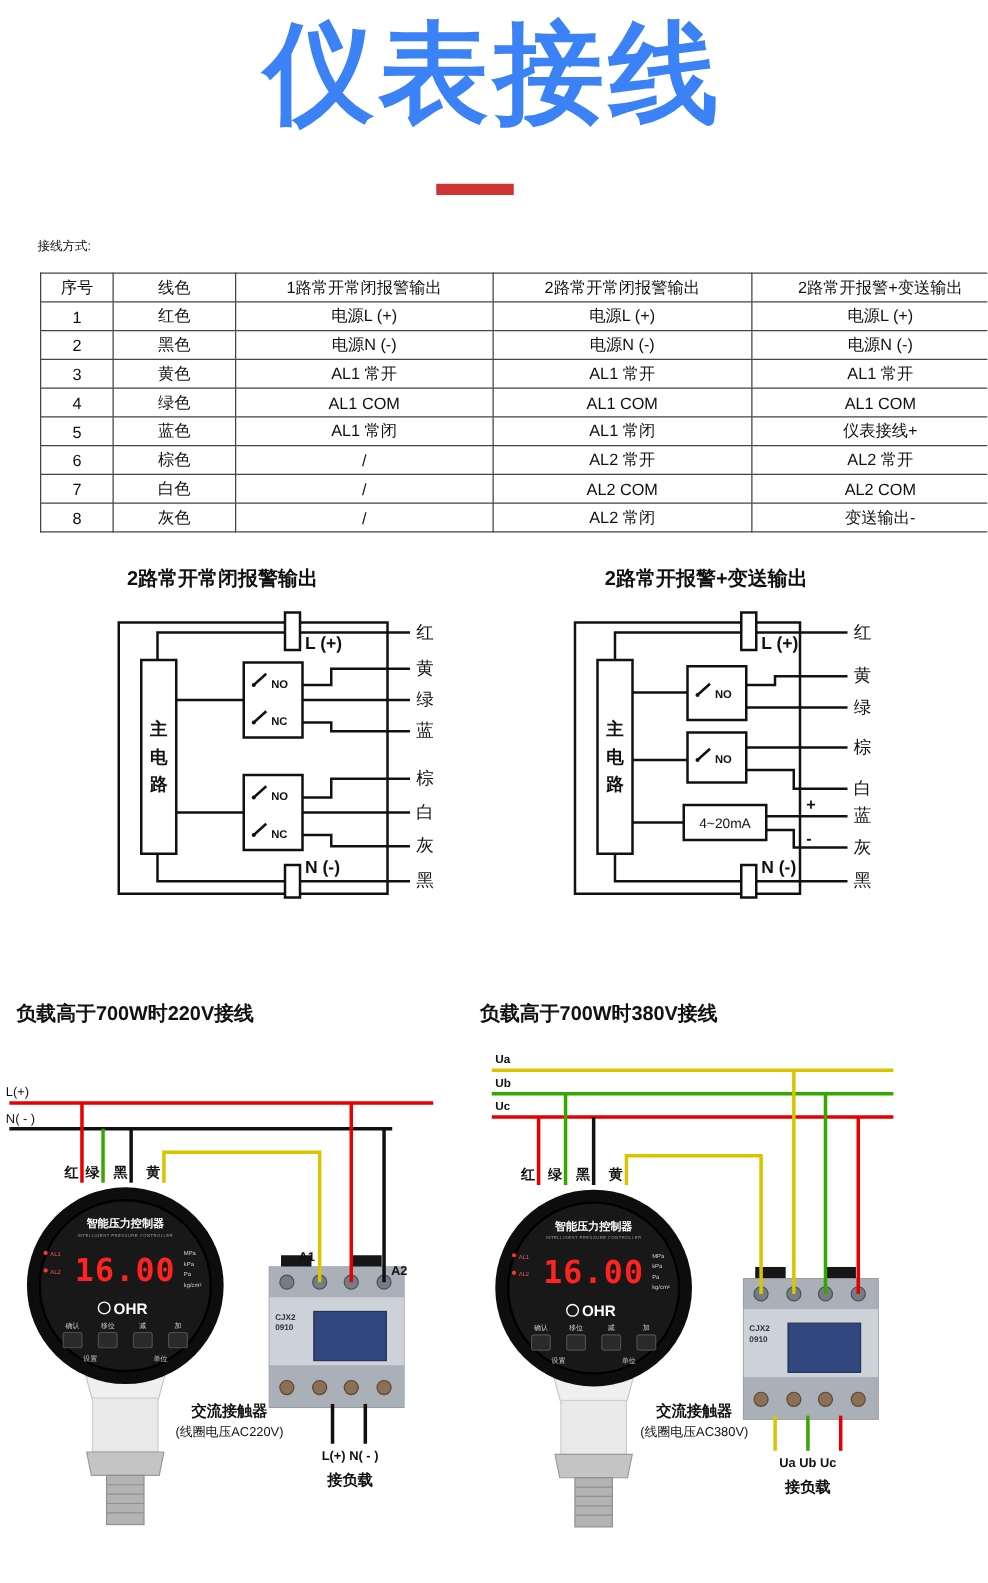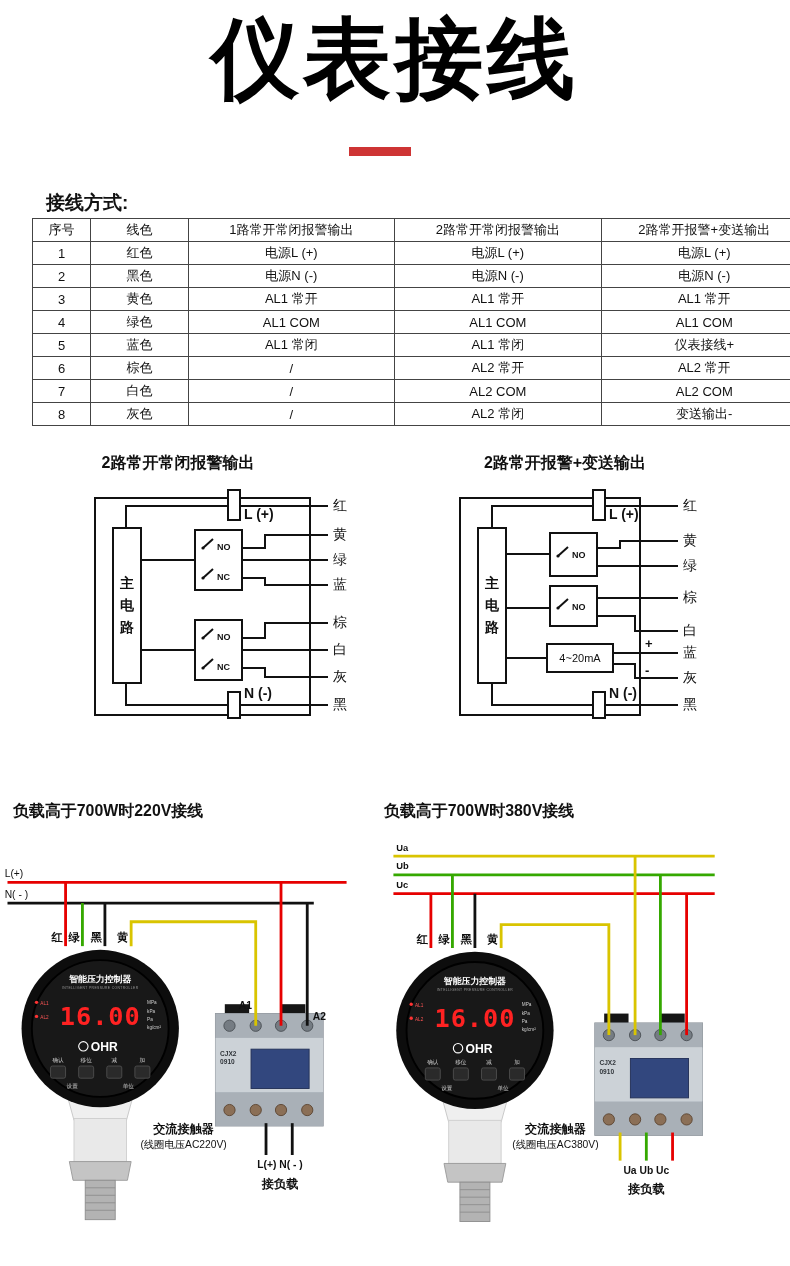--- a/index.html
+++ b/index.html
@@ -6,7 +6,7 @@
   .page{position:relative;width:790px;height:1266px;background:#ffffff;overflow:hidden;
         font-family:"Liberation Sans",sans-serif;color:#111;}
   .main-title{position:absolute;top:8px;left:0;width:100%;text-align:center;
-        font-size:88px;line-height:1.15;font-weight:900;color:#000000;letter-spacing:4px;}
+        font-size:88px;line-height:1.15;font-weight:900;color:#3b82f6;letter-spacing:4px;}
   .accent-bar{position:absolute;top:147px;left:349px;width:62px;height:9px;background:#ce3434;}
   .section-label{position:absolute;top:190px;left:46px;font-size:19px;font-weight:bold;}
   table.wiring{position:absolute;top:218px;left:32px;width:776px;border-collapse:collapse;}

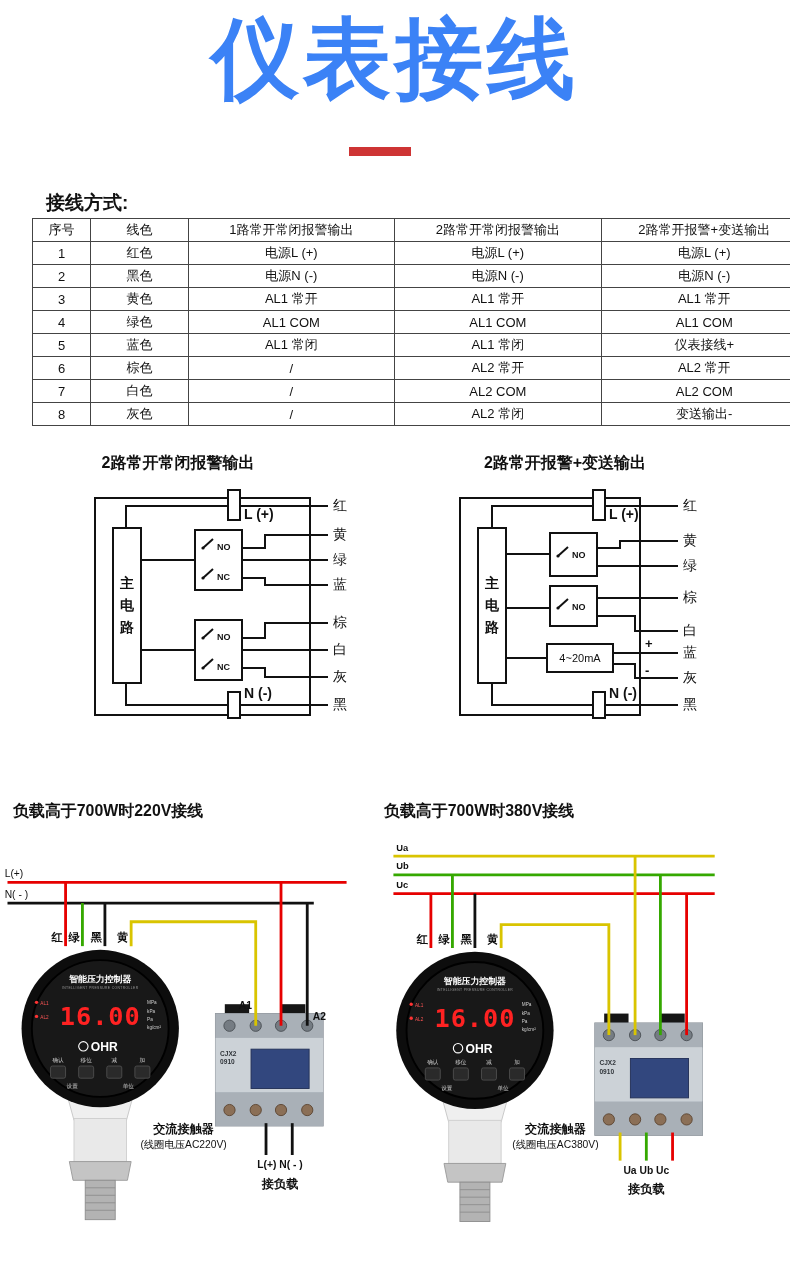--- a/index.html
+++ b/index.html
@@ -8,7 +8,7 @@
   .main-title{position:absolute;top:8px;left:0;width:100%;text-align:center;
         font-size:88px;line-height:1.15;font-weight:900;color:#3b82f6;letter-spacing:4px;}
   .accent-bar{position:absolute;top:147px;left:349px;width:62px;height:9px;background:#ce3434;}
-  .section-label{position:absolute;top:190px;left:46px;font-size:19px;font-weight:bold;}
+  .section-label{position:absolute;top:190px;left:30px;font-size:10px;font-weight:normal;}
   table.wiring{position:absolute;top:218px;left:32px;width:776px;border-collapse:collapse;}
   table.wiring th,table.wiring td{border:1px solid #444;font-size:13px;font-weight:normal;
         text-align:center;height:22px;padding:0 2px;}

